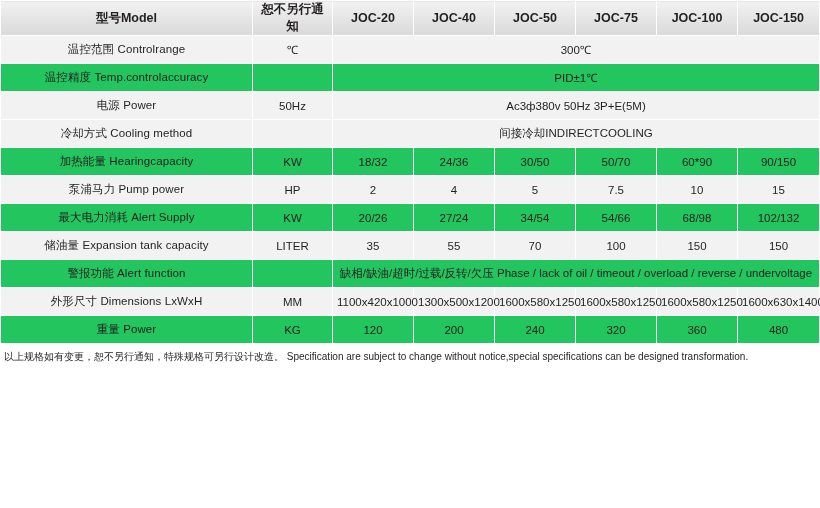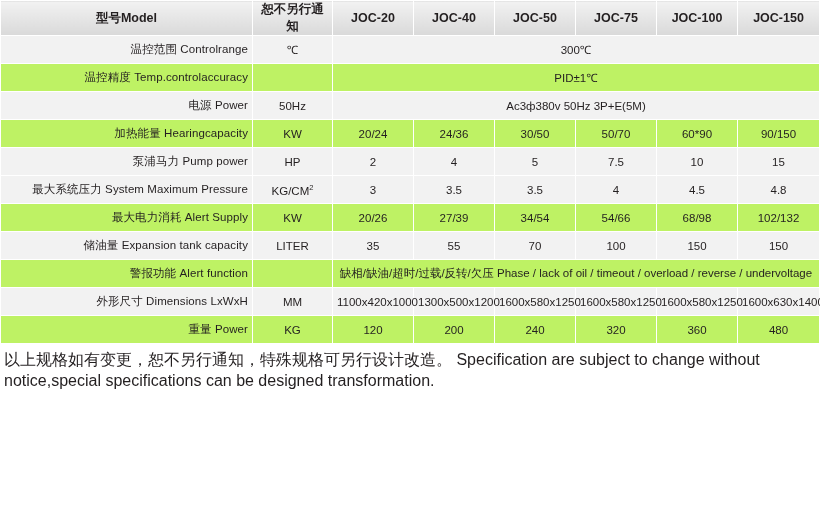--- a/index.html
+++ b/index.html
@@ -54,7 +54,7 @@
   tbody tr.odd td { background: #f2f2f2; }
   tbody tr.even td { background: #bef264; }
   td.label {
-    text-align: right;
+    text-align: center;
     padding-left: 18px;
     letter-spacing: 0.1px;
   }

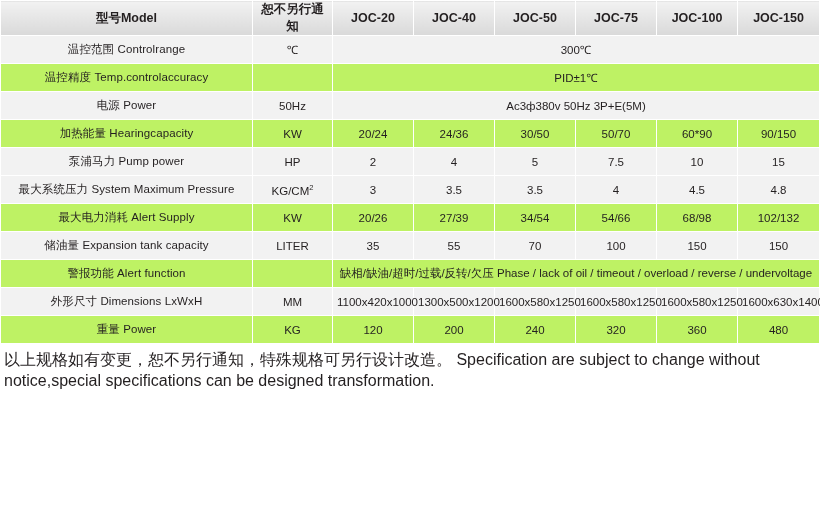--- a/index.html
+++ b/index.html
@@ -52,7 +52,7 @@
   
   tbody tr { height: 28px; }
   tbody tr.odd td { background: #f2f2f2; }
-  tbody tr.even td { background: #bef264; }
+  tbody tr.even td { background: #22c55e; }
   td.label {
     text-align: center;
     padding-left: 18px;

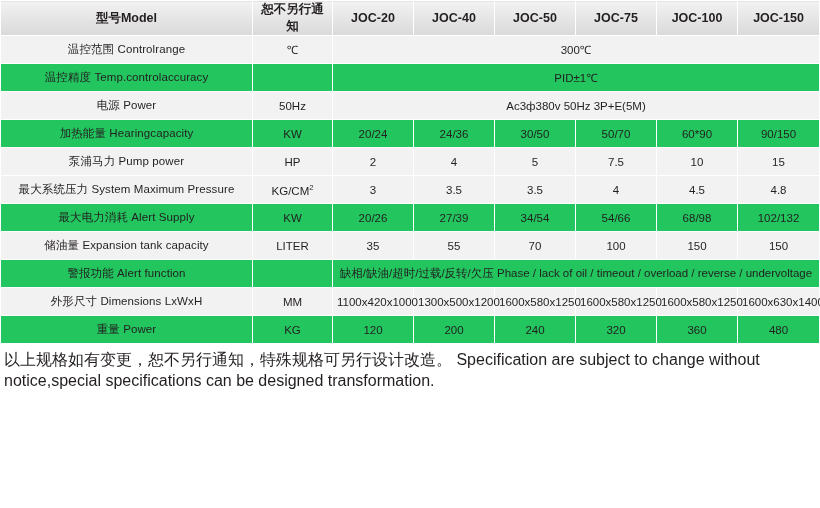--- a/index.html
+++ b/index.html
@@ -126,6 +126,11 @@
       </tr>
 
 
+      <tr class="odd">
+        <td class="label">冷却方式 Cooling method</td>
+        <td class="unit"></td>
+        <td class="span" colspan="6">间接冷却INDIRECTCOOLING</td>
+      </tr>
 
       <tr class="even">
         <td class="label">加热能量 Hearingcapacity</td>

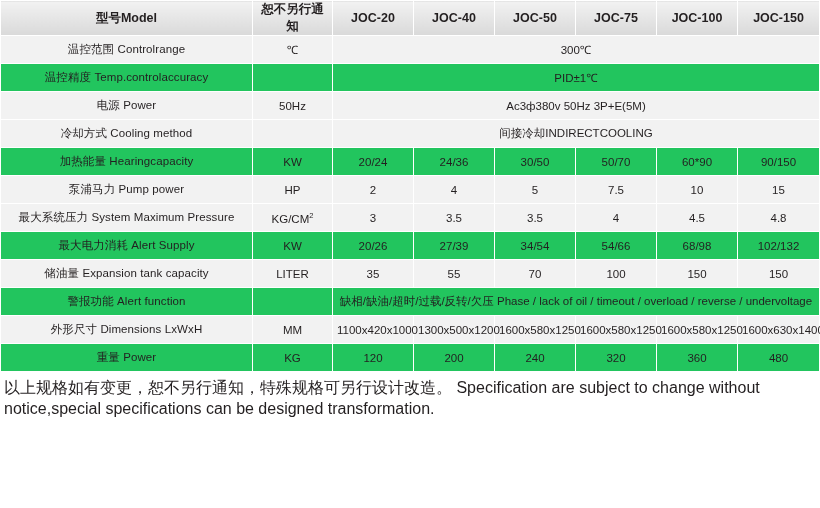--- a/index.html
+++ b/index.html
@@ -135,7 +135,7 @@
       <tr class="even">
         <td class="label">加热能量 Hearingcapacity</td>
         <td class="unit">KW</td>
-        <td class="val">20/24</td>
+        <td class="val">18/32</td>
         <td class="val">24/36</td>
         <td class="val">30/50</td>
         <td class="val">50/70</td>

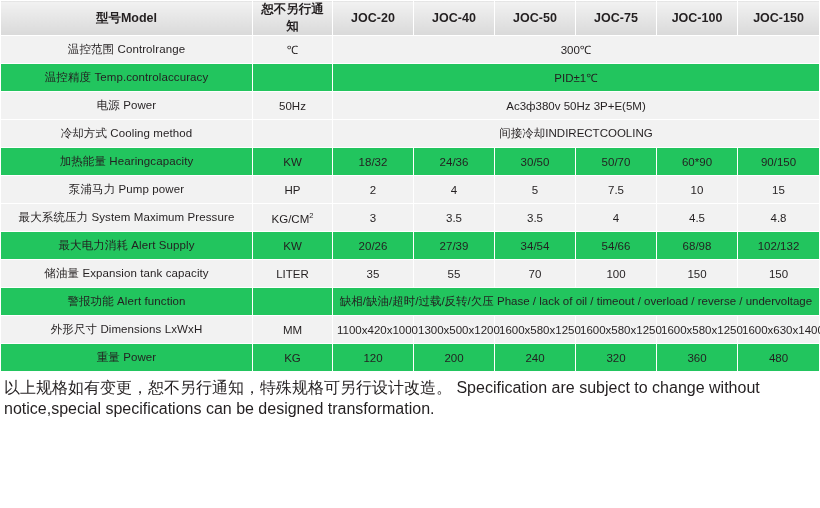--- a/index.html
+++ b/index.html
@@ -155,16 +155,6 @@
       </tr>
 
 
-      <tr class="odd">
-        <td class="label">最大系统压力 System Maximum Pressure</td>
-        <td class="unit"><span>KG/CM</span><sup>2</sup></td>
-        <td class="val">3</td>
-        <td class="val">3.5</td>
-        <td class="val">3.5</td>
-        <td class="val">4</td>
-        <td class="val">4.5</td>
-        <td class="val">4.8</td>
-      </tr>
 
       <tr class="even">
         <td class="label">最大电力消耗 Alert Supply</td>

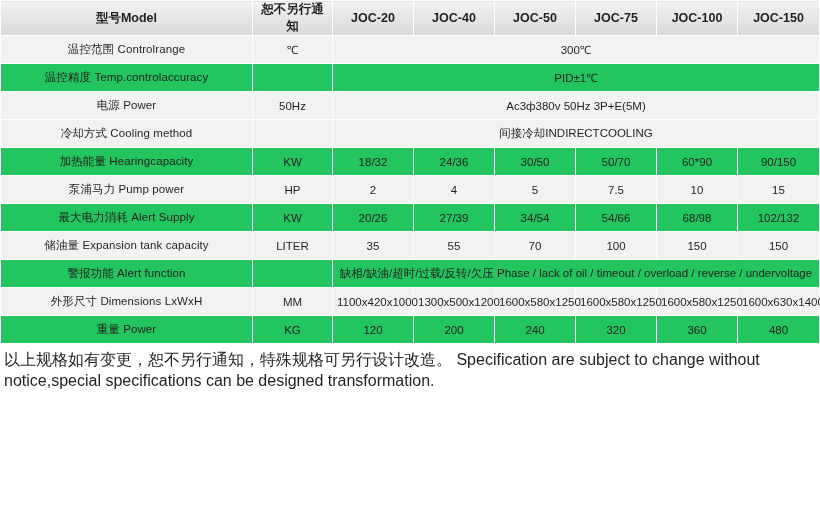--- a/index.html
+++ b/index.html
@@ -160,7 +160,7 @@
         <td class="label">最大电力消耗 Alert Supply</td>
         <td class="unit">KW</td>
         <td class="val">20/26</td>
-        <td class="val">27/39</td>
+        <td class="val">27/24</td>
         <td class="val">34/54</td>
         <td class="val">54/66</td>
         <td class="val">68/98</td>

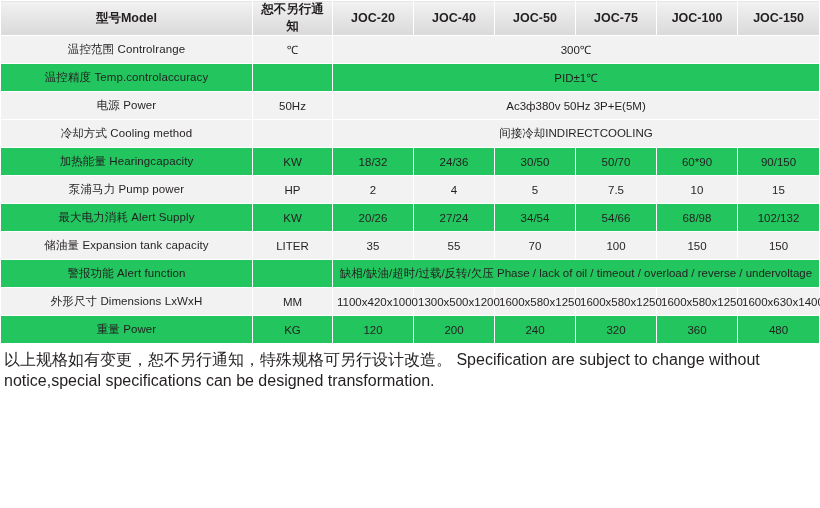--- a/index.html
+++ b/index.html
@@ -72,7 +72,7 @@
   #footnote {
     width: 820px;
     padding: 6px 4px 0 4px;
-    font-size: 16px;
+    font-size: 10px;
     color: #231f20;
     line-height: 1.3;
     text-align: left;

